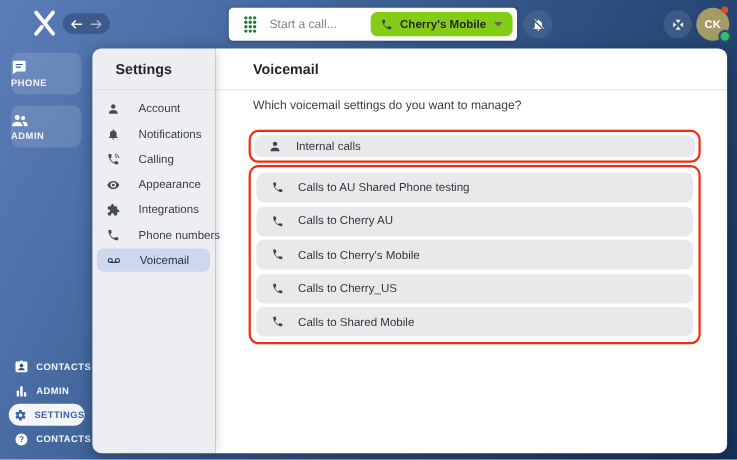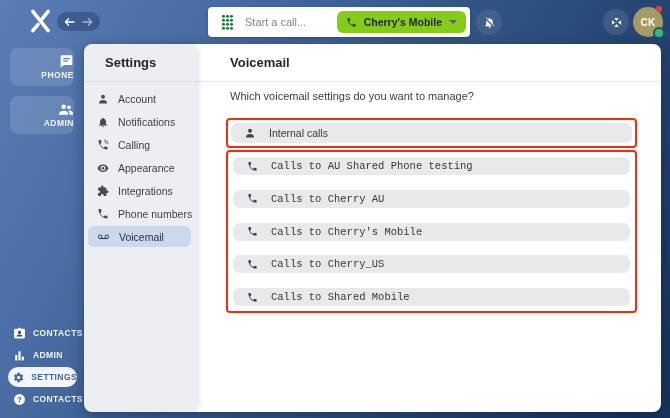--- a/index.html
+++ b/index.html
@@ -38,7 +38,7 @@
   .dot-alert { position:absolute; right:1px; top:-1px; width:6px; height:6px; border-radius:50%; background:#e8452f; }
   
   .railbtn { position:absolute; left:10px; width:64px; height:38px; border-radius:8px;
-    background:rgba(255,255,255,.13); display:flex; flex-direction:column; align-items:flex-end;
+    background:rgba(255,255,255,.13); display:flex; flex-direction:column; align-items:flex-start;
     justify-content:center; gap:2px; cursor:pointer; }
   .railbtn span { font-size:8.5px; font-weight:bold; letter-spacing:.5px; color:#f2f5f9; }
   .railbottom { position:absolute; left:0; top:322px; width:84px; }

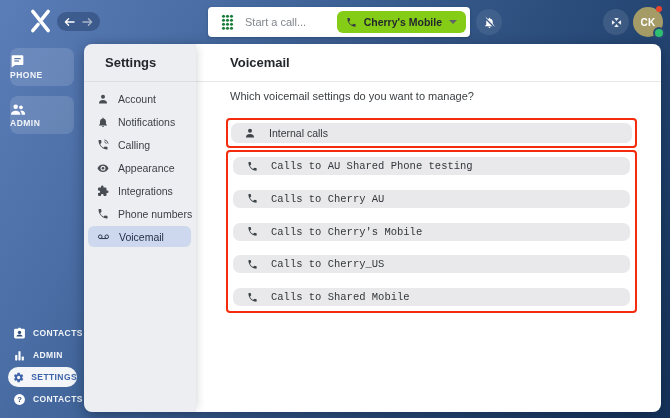--- a/index.html
+++ b/index.html
@@ -54,7 +54,7 @@
   .panel-title { height:38px; line-height:38px; padding-left:21px; font-size:13px; font-weight:bold;
     color:#23272c; border-bottom:1px solid #dcdee2; }
   .menu { padding-top:5px; }
-  .mitem { height:23px; display:flex; align-items:center; gap:9px; padding-left:13px; cursor:pointer; }
+  .mitem { height:23px; display:flex; align-items:center; gap:17px; padding-left:13px; cursor:pointer; }
   .mitem span { font-size:10.5px; color:#3a3f45; white-space:nowrap; }
   .mitem.active { height:21px; margin:1px 5px 1px 4px; padding-left:9px; background:#cdd8ee; border-radius:6px; }
   .mitem.active span { color:#1f2c45; }

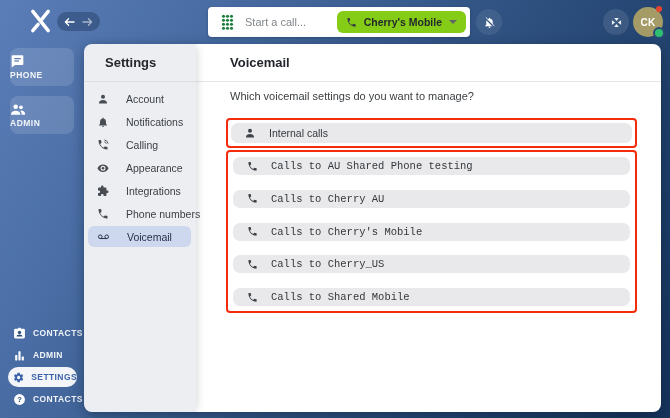--- a/index.html
+++ b/index.html
@@ -64,7 +64,7 @@
     color:#23272c; border-bottom:1px solid #e6e7e9; }
   .content { position:relative; height:329px; }
   .question { position:absolute; left:34px; top:8px; font-size:11px; color:#3c4043;text-align:center; }
-  .redbox { position:absolute; left:30px; width:411px; border:2.5px solid #f42b0c; border-radius:4px; }
+  .redbox { position:absolute; left:30px; width:411px; border:2.5px solid #f42b0c; border-radius:9px; }
   .redbox1 { top:36px; height:30px; }
   .redbox2 { top:68px; height:163px; display:flex; flex-direction:column; justify-content:space-between; padding:5px; }
   .vmbtn { background:#e9e9eb; border-radius:7px; display:flex; align-items:center; padding-left:13px; gap:13px; cursor:pointer; }

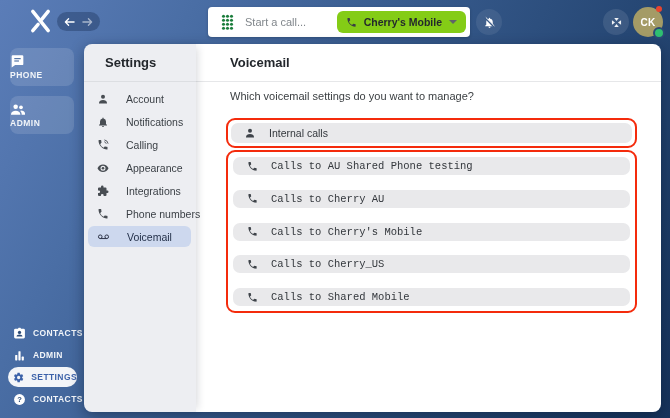--- a/index.html
+++ b/index.html
@@ -70,7 +70,7 @@
   .vmbtn { background:#e9e9eb; border-radius:7px; display:flex; align-items:center; padding-left:13px; gap:13px; cursor:pointer; }
   .vmbtn span { font-size:10.5px; color:#33373c; white-space:nowrap; }
   .redbox1 .vmbtn { position:absolute; left:3px; right:3px; top:3px; bottom:3px; }
-  .redbox2 .vmbtn { height:18px; flex:0 0 auto;font-family:Liberation Mono, monospace; }
+  .redbox2 .vmbtn { height:27px; flex:0 0 auto; }
   .bicon { flex:0 0 12px; display:flex; align-items:center; justify-content:center; }
 </style>
 </head>

